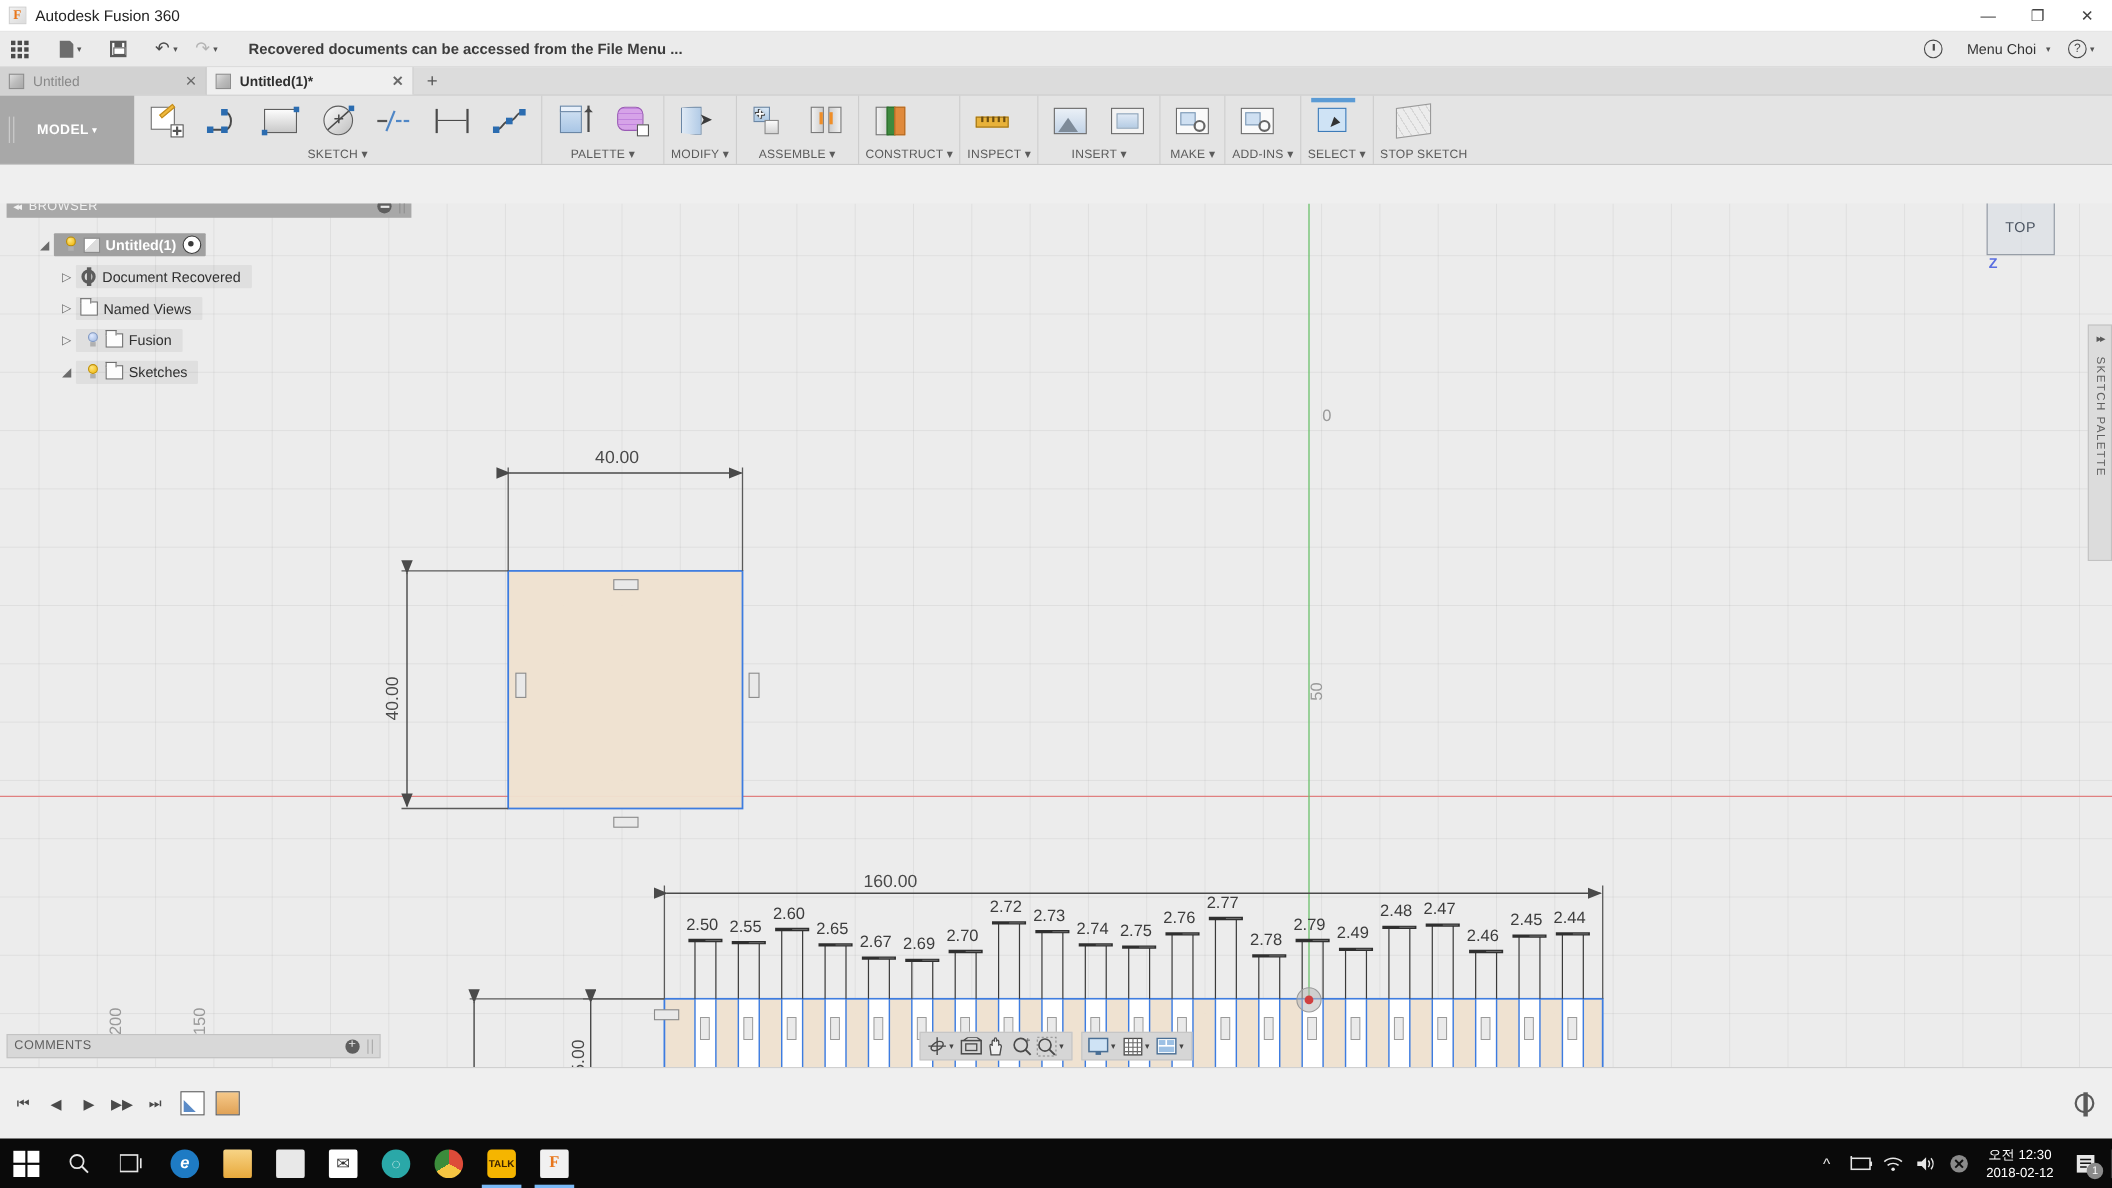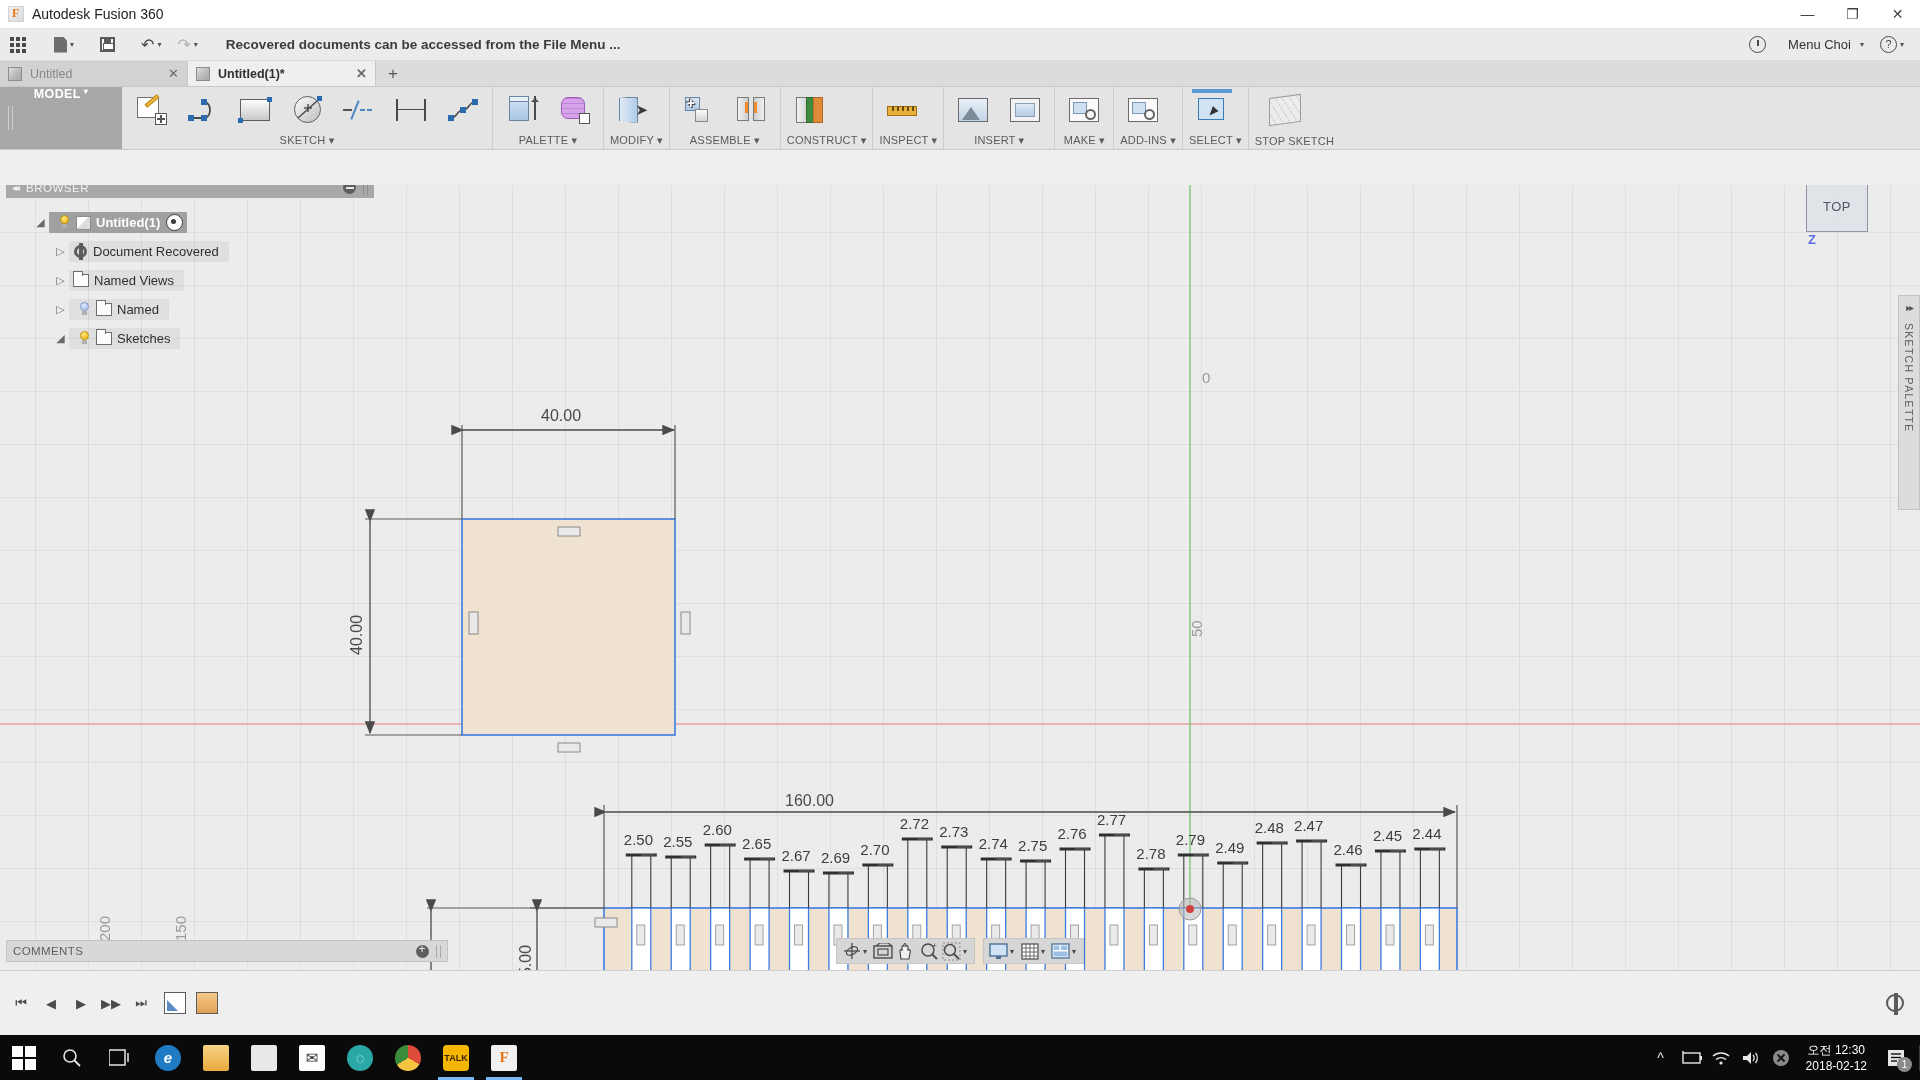--- a/index.html
+++ b/index.html
@@ -74,7 +74,7 @@
   
   #ribbon { height:63px; background:#e4e4e4; display:flex; align-items:stretch;
       border-bottom:1px solid #c9c9c9; position:relative; }
-  #modelbtn { width:122px; background:#a8a8a8; display:flex; 
+  #modelbtn { width:122px; background:#a8a8a8; display:flex; align-items:center;
       justify-content:center; color:#fff; font-size:12.5px; font-weight:bold;
       letter-spacing:.4px; position:relative;}
   #modelbtn .grip { position:absolute; left:8px; top:19px; width:5px; height:24px;

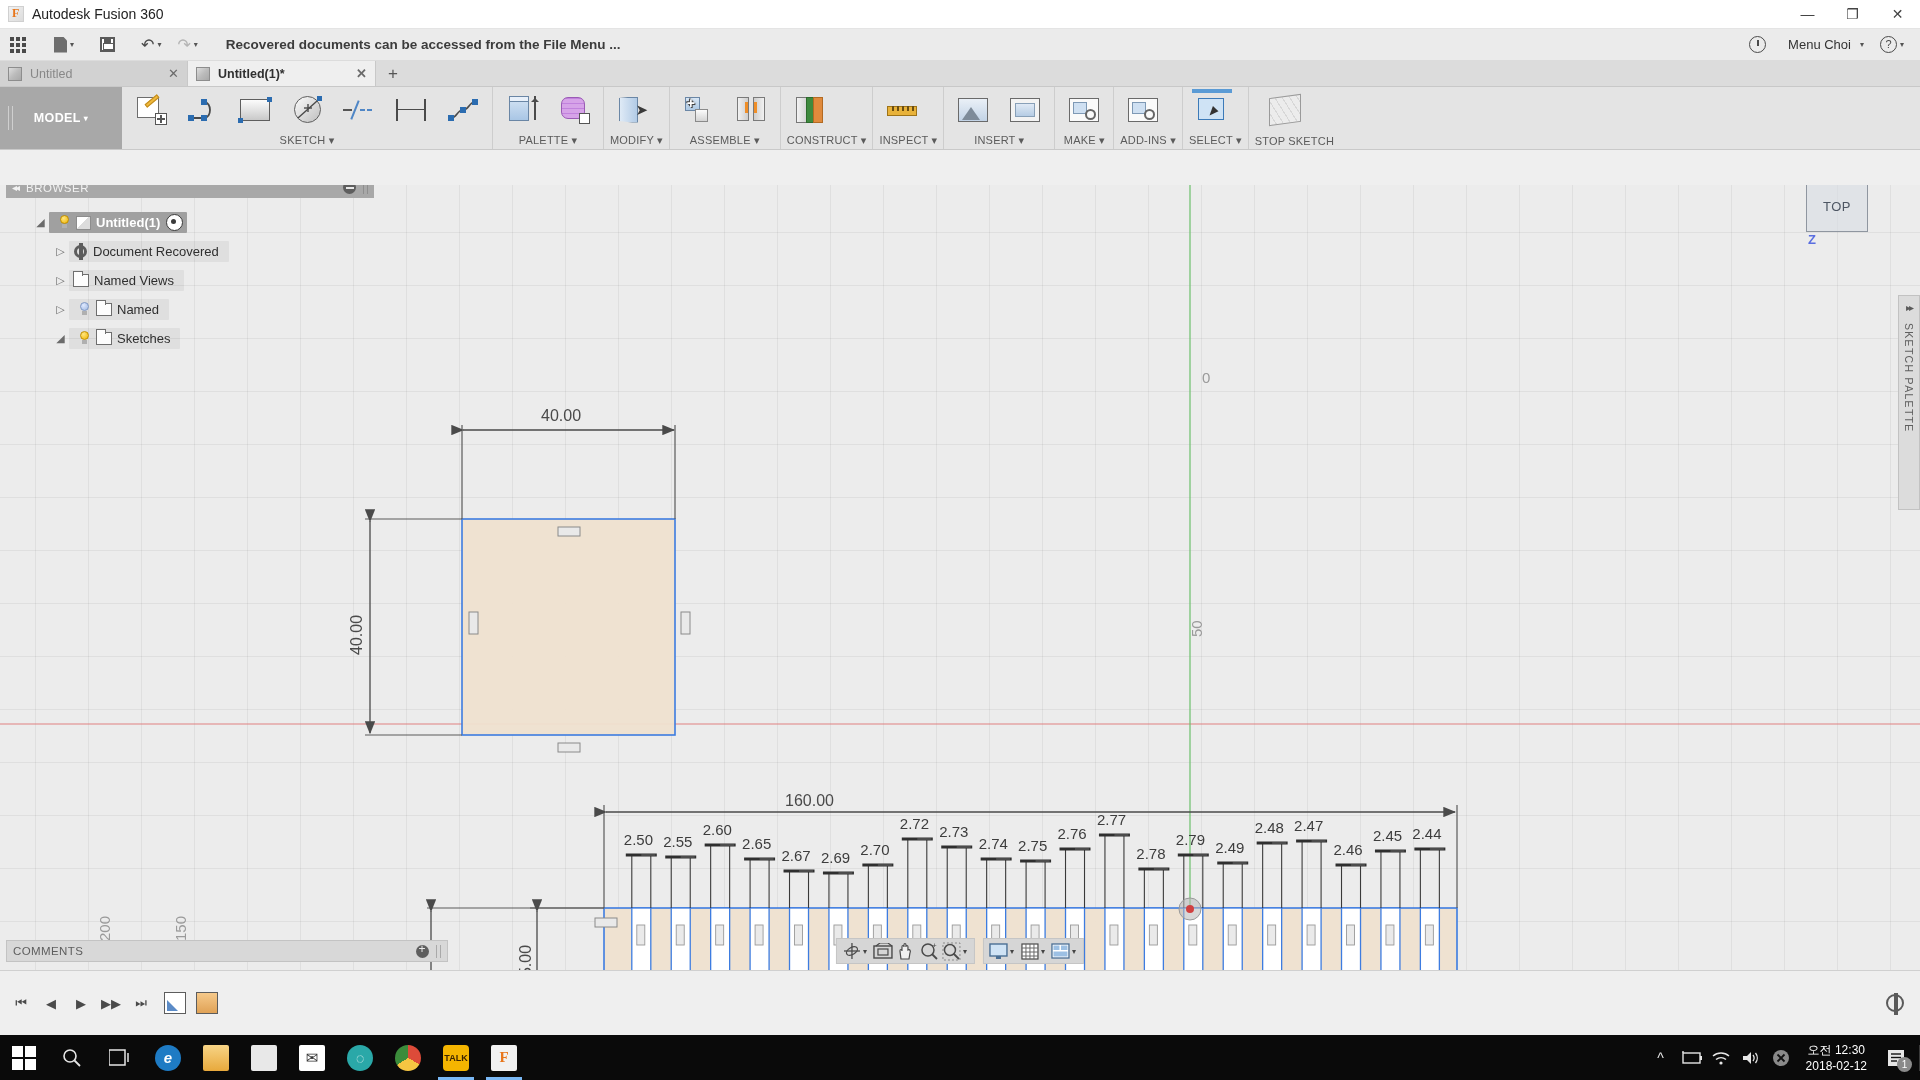--- a/index.html
+++ b/index.html
@@ -854,7 +854,7 @@
               <i class="s"></i>
             </span>
           <span class="folder-ico"></span>
-          <span>Named</span>
+          <span>Fusion</span>
         </span>
       </div>
       <div class="brow" style="padding-left:46px;">

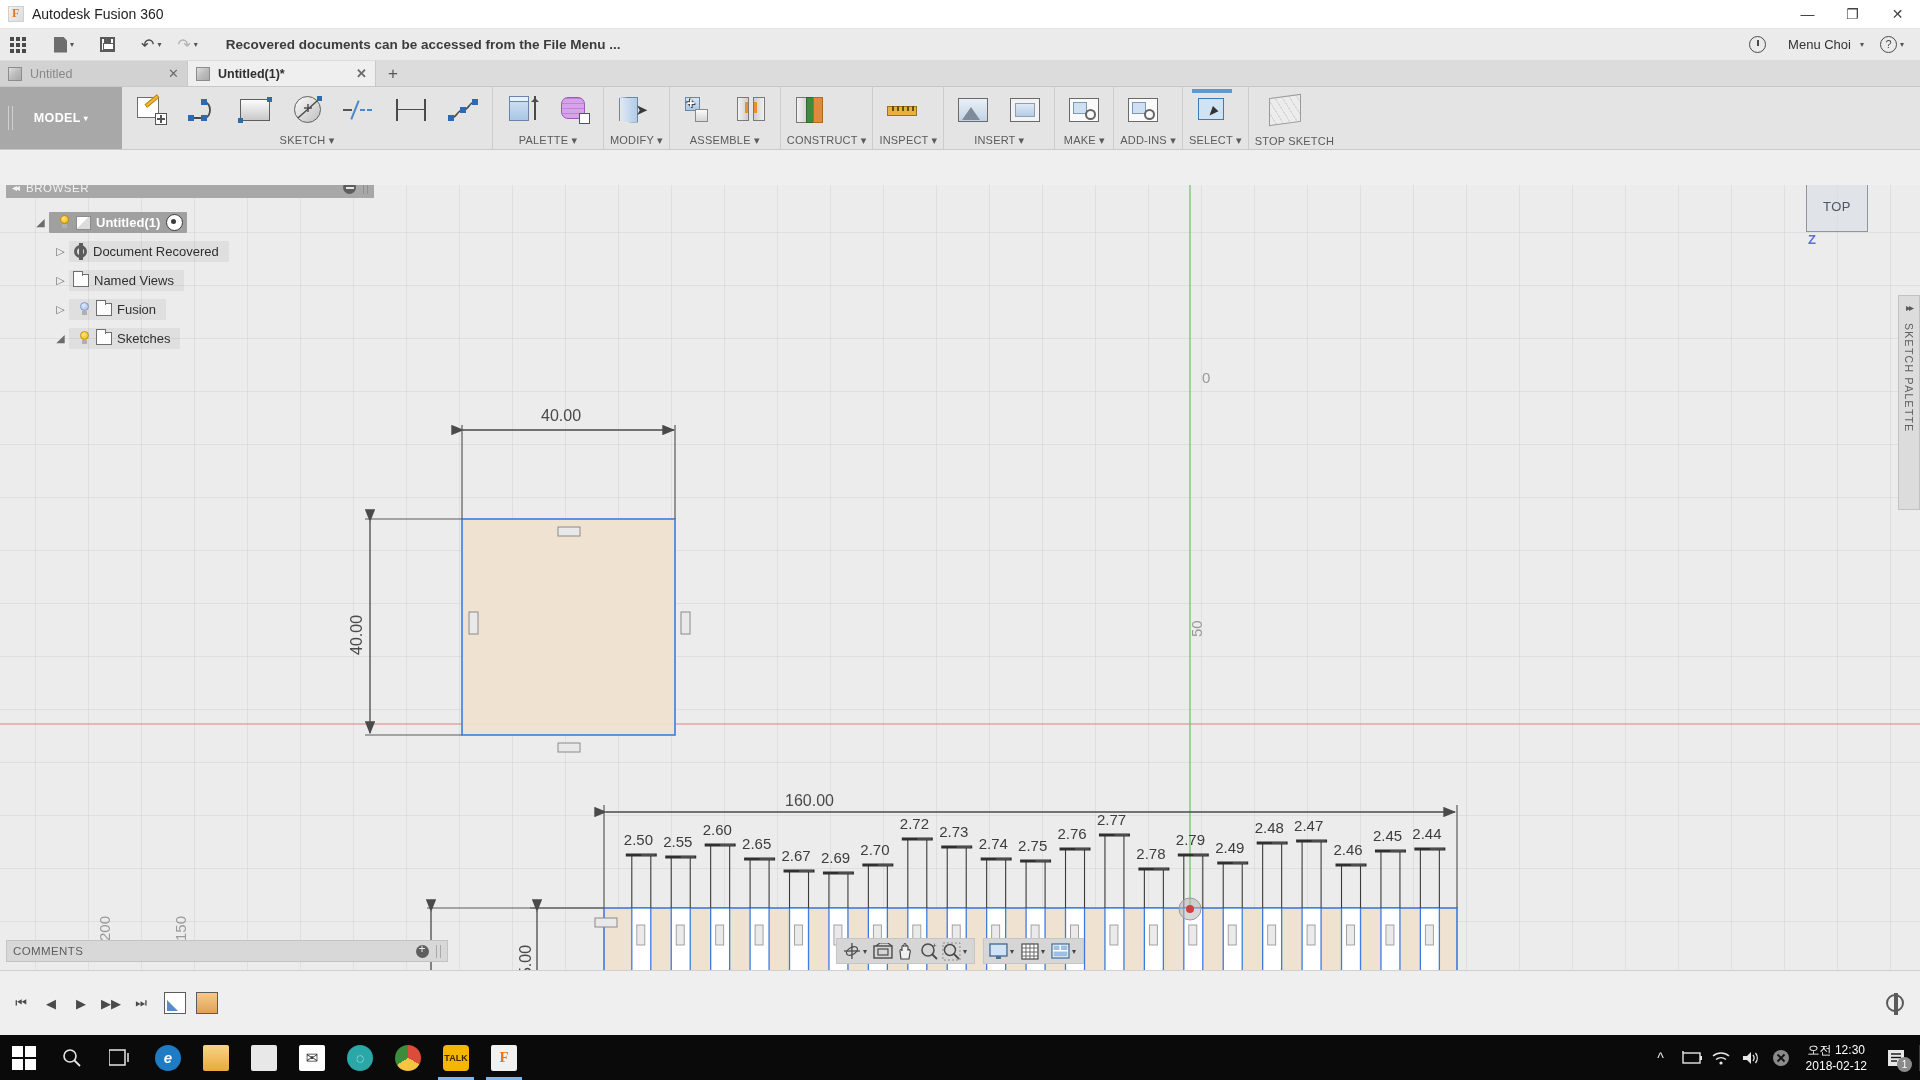--- a/index.html
+++ b/index.html
@@ -240,7 +240,7 @@
      letter-spacing:1.3px; margin-top:10px;}
 
   
-  #comments { position:absolute; left:6px; bottom:8px; width:442px; height:22px;
+  #comments { position:absolute; left:6px; bottom:8px; width:340px; height:22px;
      background:#d8d8d8; border:1px solid #c3c3c3; display:flex; align-items:center;
      padding:0 6px; font-size:11.5px; color:#5e5e5e; letter-spacing:.4px;}
   #comments .plus{margin-left:auto;width:13px;height:13px;border-radius:50%;background:#5e5e5e;position:relative;}

